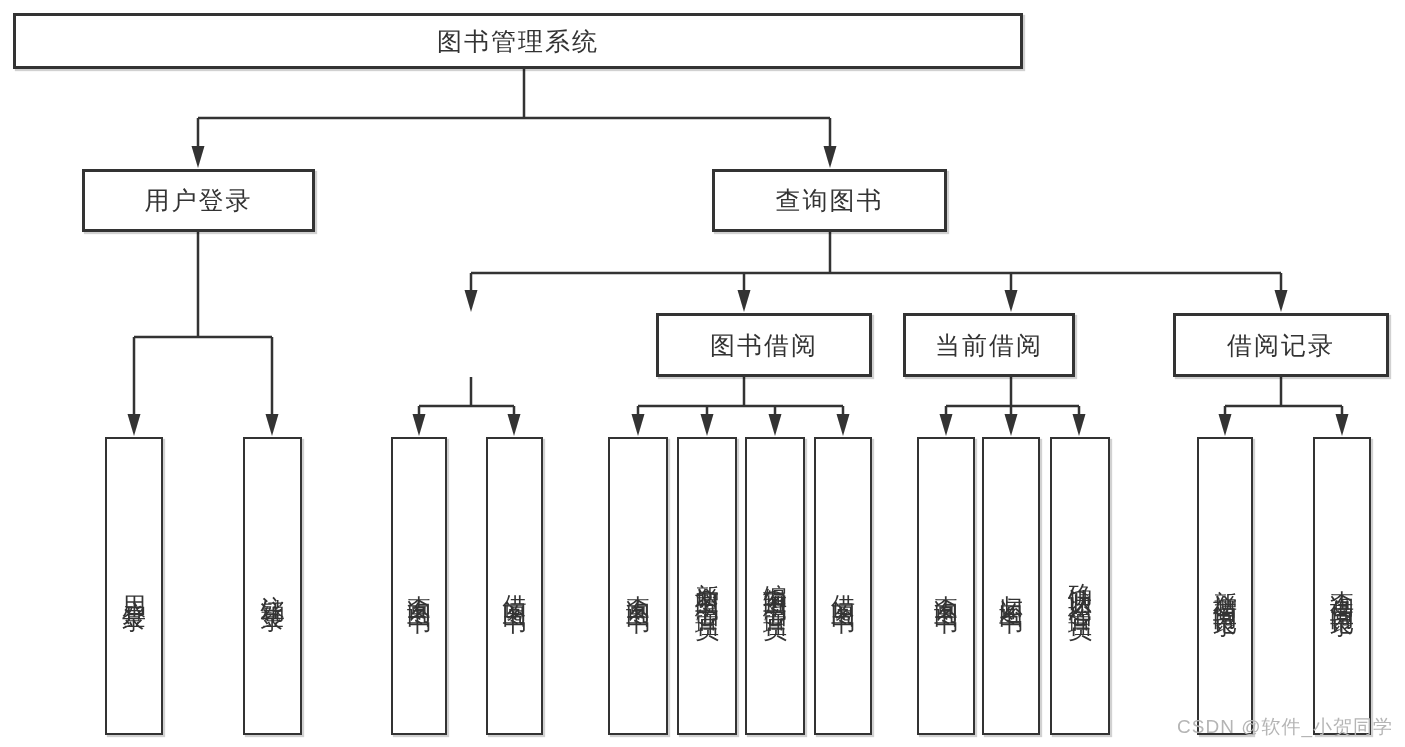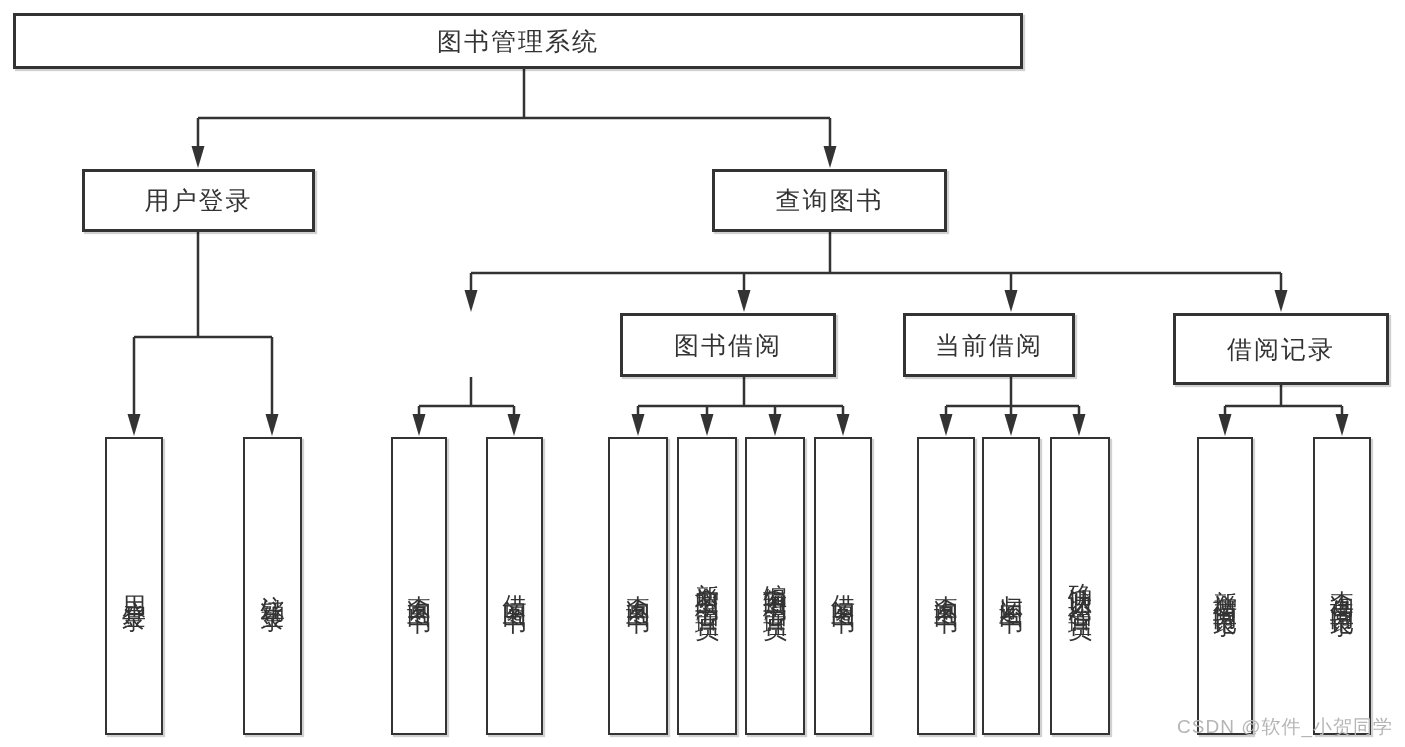--- a/index.html
+++ b/index.html
@@ -104,7 +104,7 @@
     <span class="lbl">查询图书</span>
   </div>
 
-  <div class="node hnode" style="left:620px;top:313px;width:216px;height:64px">
+  <div class="node hnode" style="left:656px;top:313px;width:216px;height:64px">
     <span class="lbl">图书借阅</span>
   </div>
   <div class="node hnode" style="left:903px;top:313px;width:172px;height:64px">

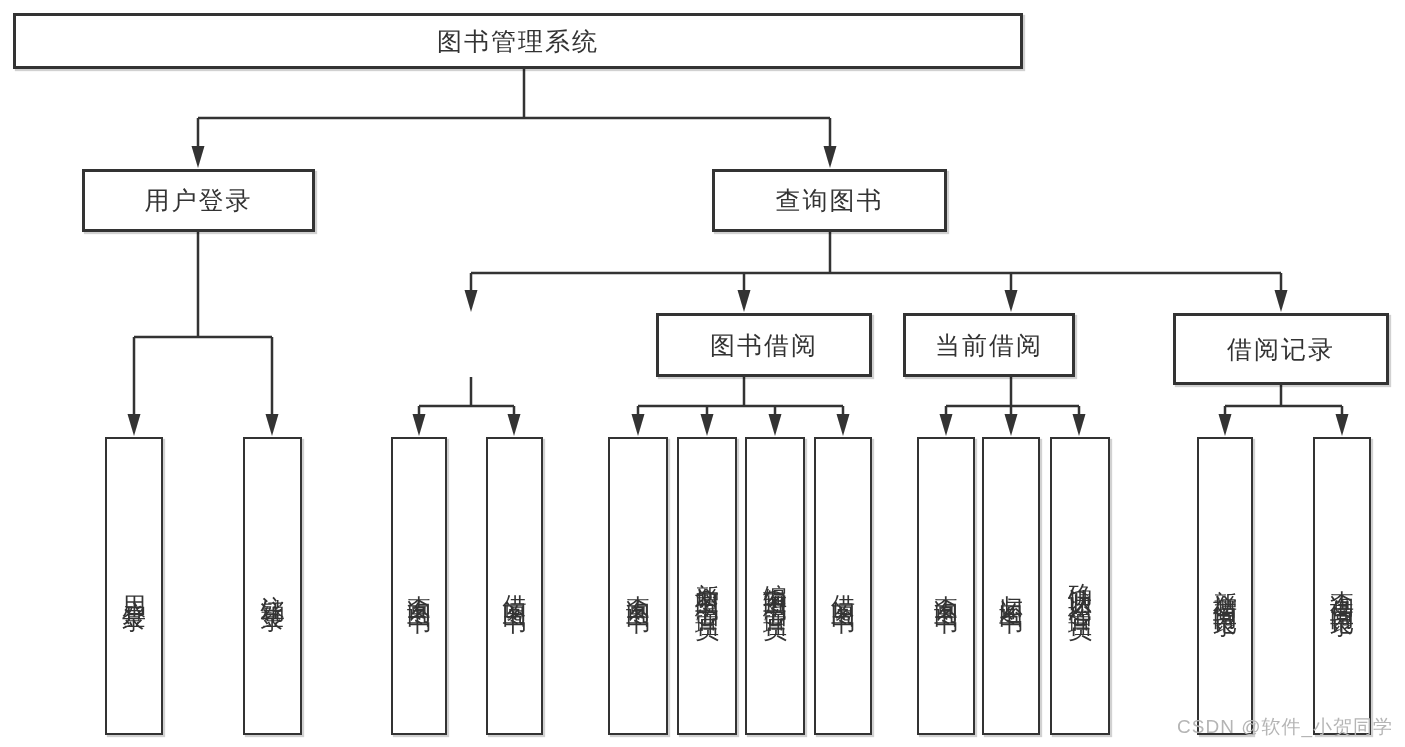--- a/index.html
+++ b/index.html
@@ -110,7 +110,7 @@
   <div class="node hnode" style="left:903px;top:313px;width:172px;height:64px">
     <span class="lbl">当前借阅</span>
   </div>
-  <div class="node hnode" style="left:1173px;top:313px;width:216px;height:72px">
+  <div class="node hnode" style="left:1173px;top:313px;width:216px;height:64px">
     <span class="lbl">借阅记录</span>
   </div>
 

